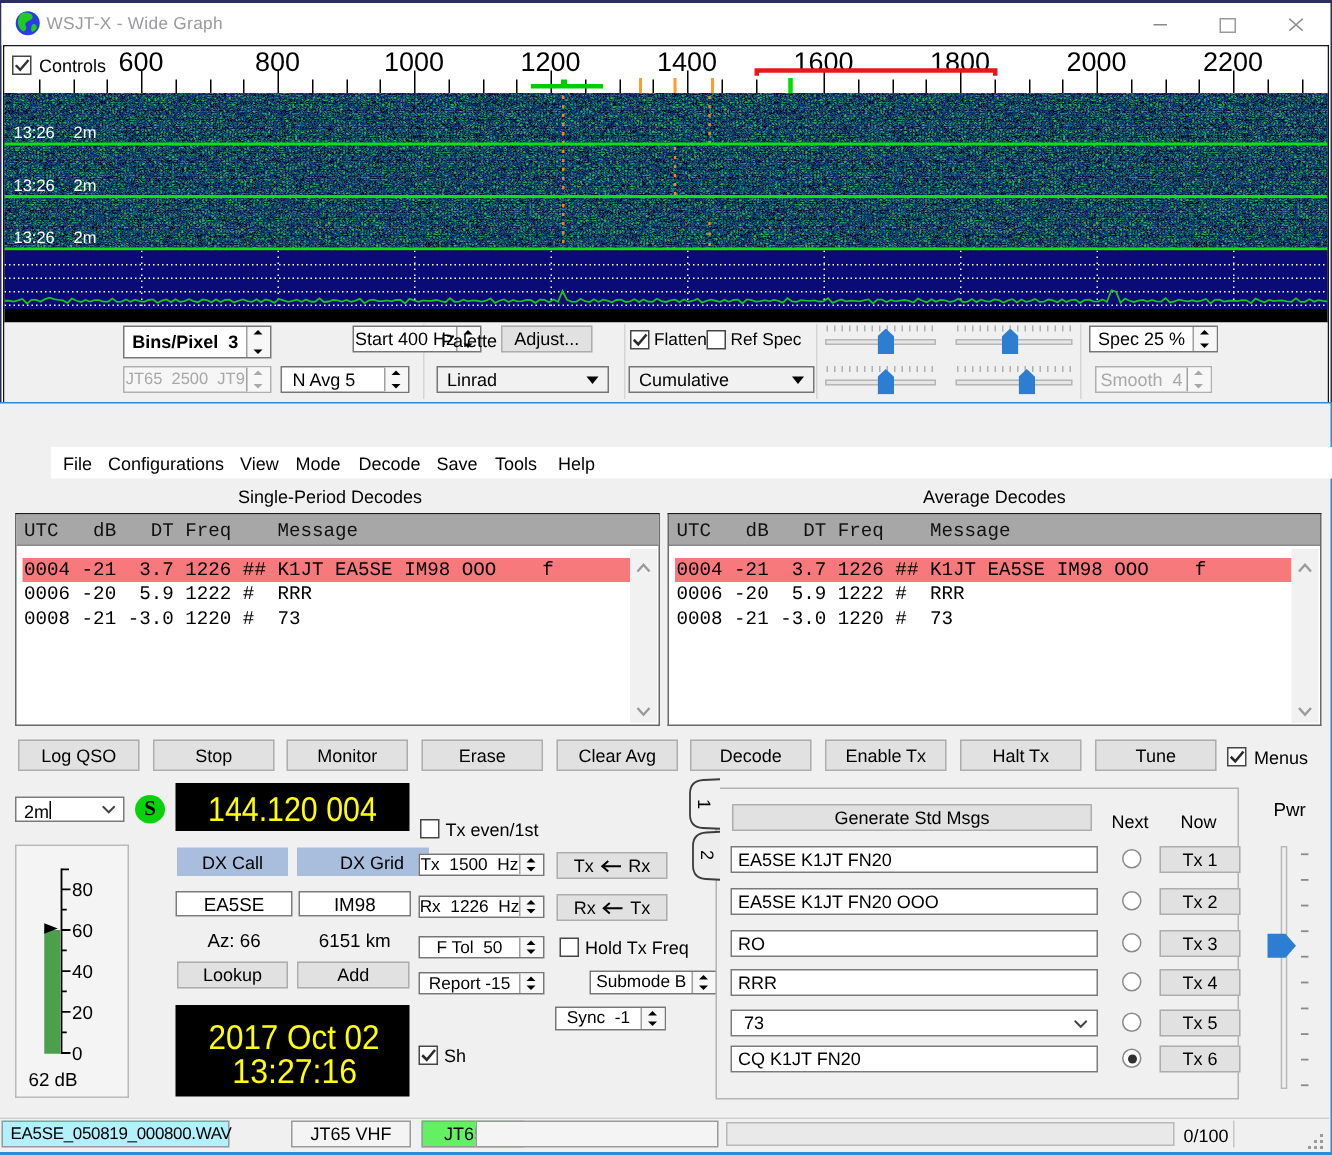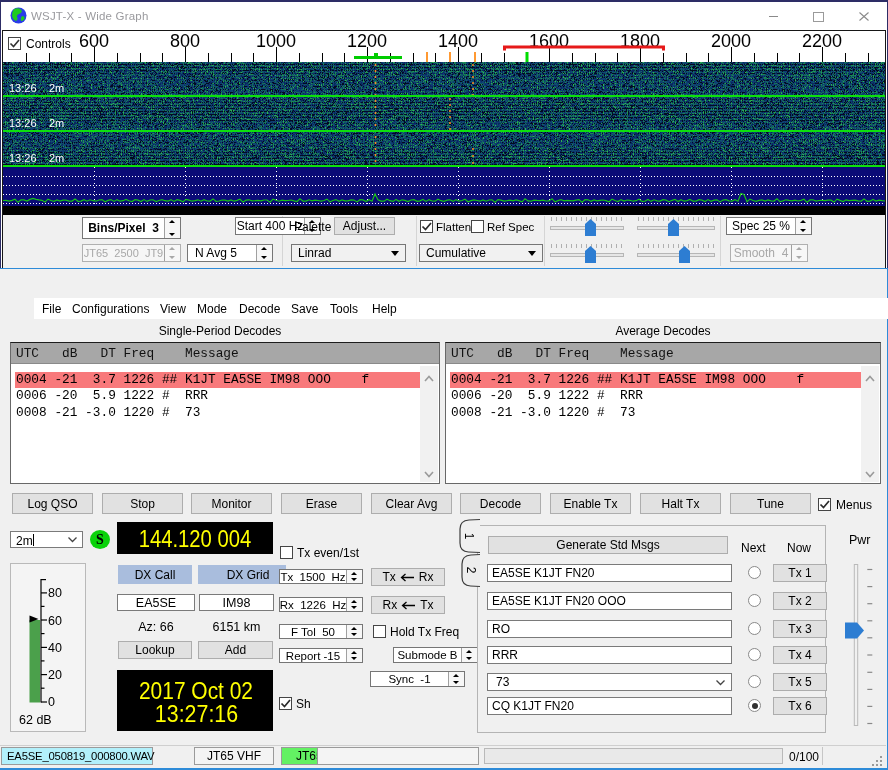--- a/index.html
+++ b/index.html
@@ -517,7 +517,7 @@
             <i class="dn"></i>
           </span>
         </div>
-    <div class="spin" style="left:370px;top:402px;width:95px;height:16px;font-size:11.5px;">
+    <div class="spin" style="left:370px;top:402px;width:74px;height:16px;font-size:11.5px;">
           <span class="tx">Sync&nbsp; -1</span>
           <span class="ar">
             <i class="up"></i>

